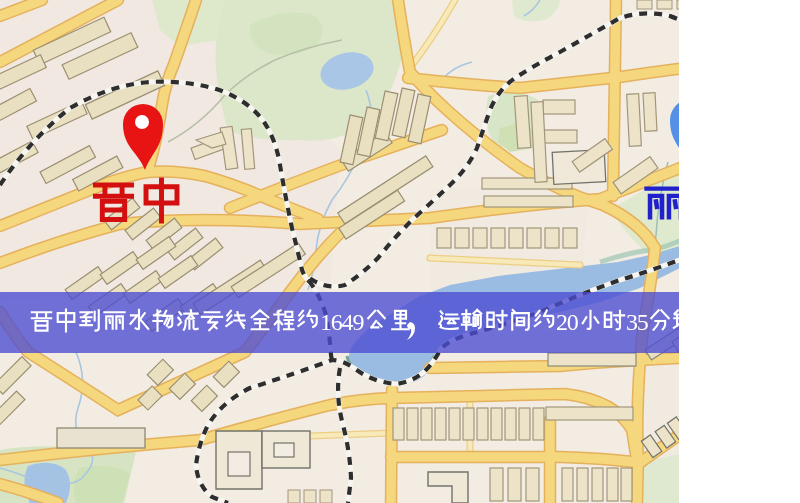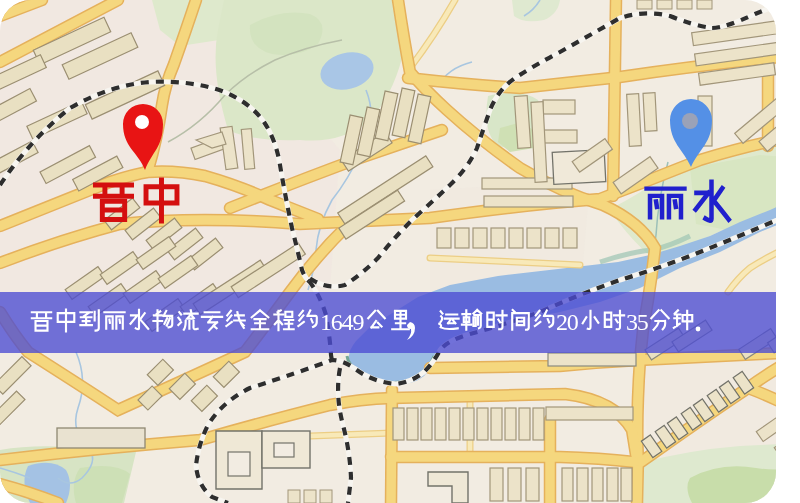--- a/index.html
+++ b/index.html
@@ -3,7 +3,7 @@
 <meta charset="utf-8">
 <style>
 html,body{margin:0;padding:0;background:#fff;}
-#map{width:776px;height:503px;position:relative;overflow:hidden;filter:blur(0.35px);border-radius:31px;}
+#map{width:679px;height:503px;position:relative;overflow:hidden;filter:blur(0.35px);}
 text{font-family:"Liberation Serif", serif;}
 </style>
 </head>

